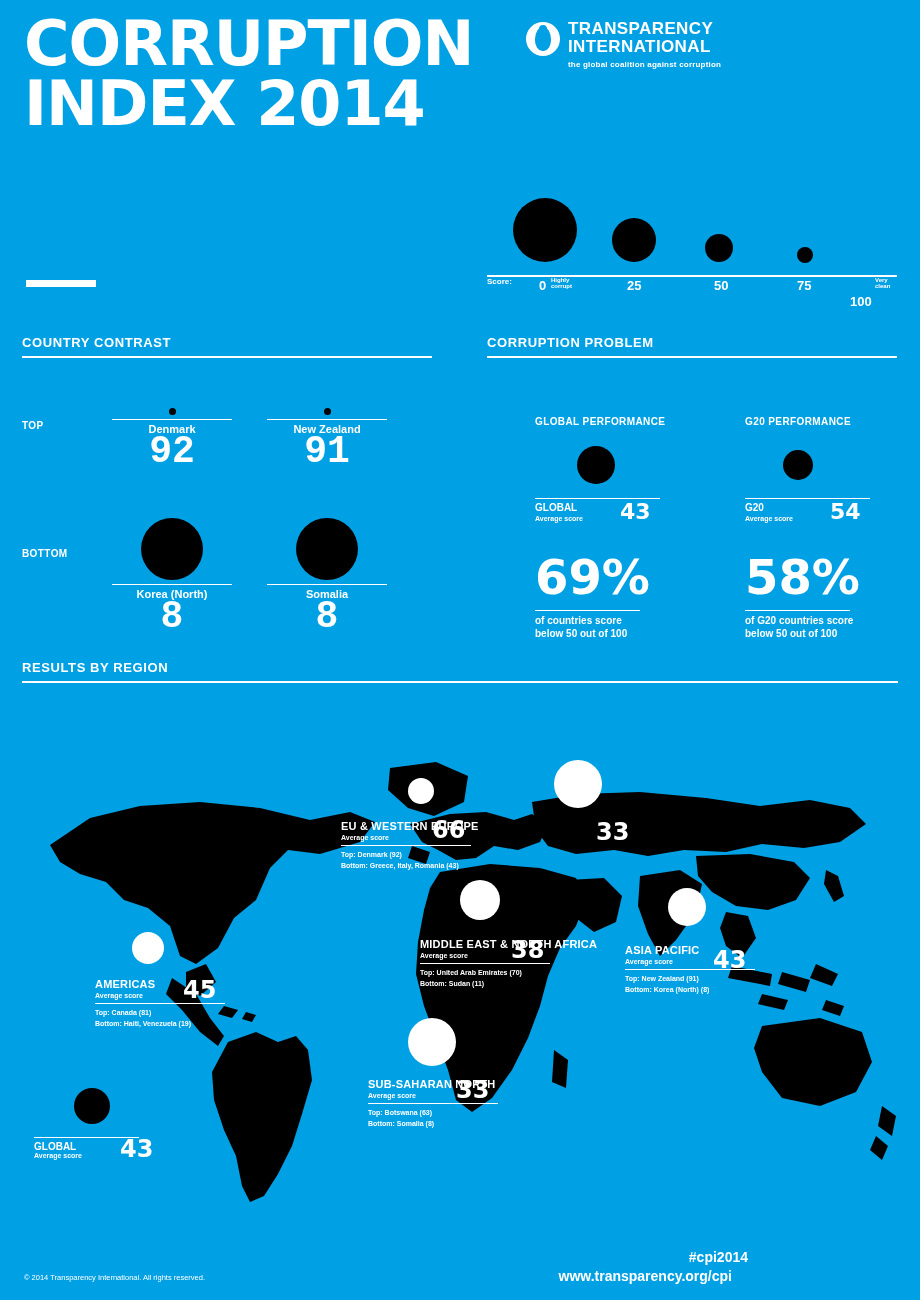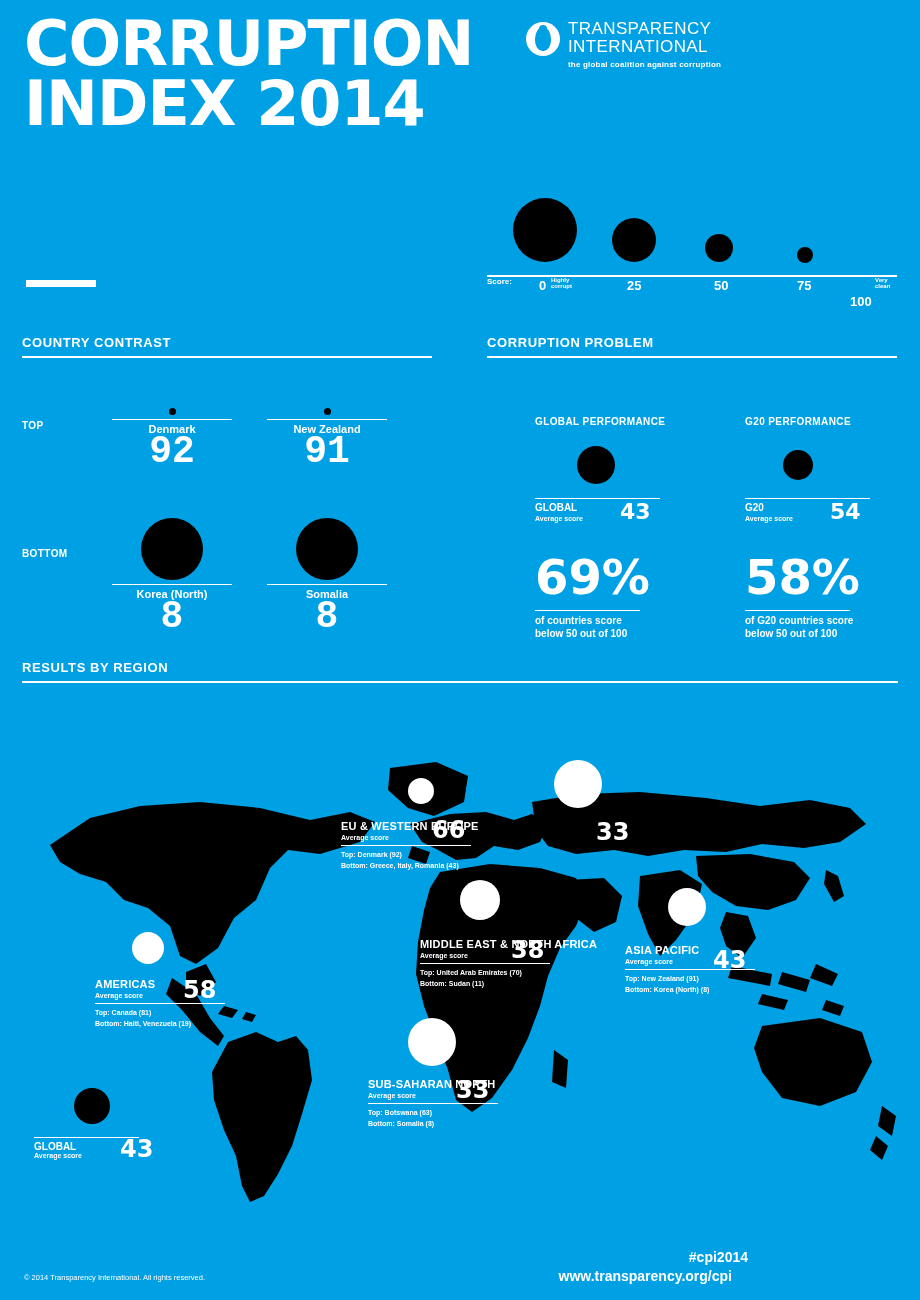--- a/index.html
+++ b/index.html
@@ -50,7 +50,7 @@
   }
   .logo-text{
     margin-left:34px;
-    font-weight:normal;font-size:17px;line-height:1.08;letter-spacing:0.4px;
+    font-weight:bold;font-size:17px;line-height:1.08;letter-spacing:0.4px;
   }
   .logo-sub{
     margin-left:34px;margin-top:3px;font-size:8px;letter-spacing:0.2px;font-weight:bold;

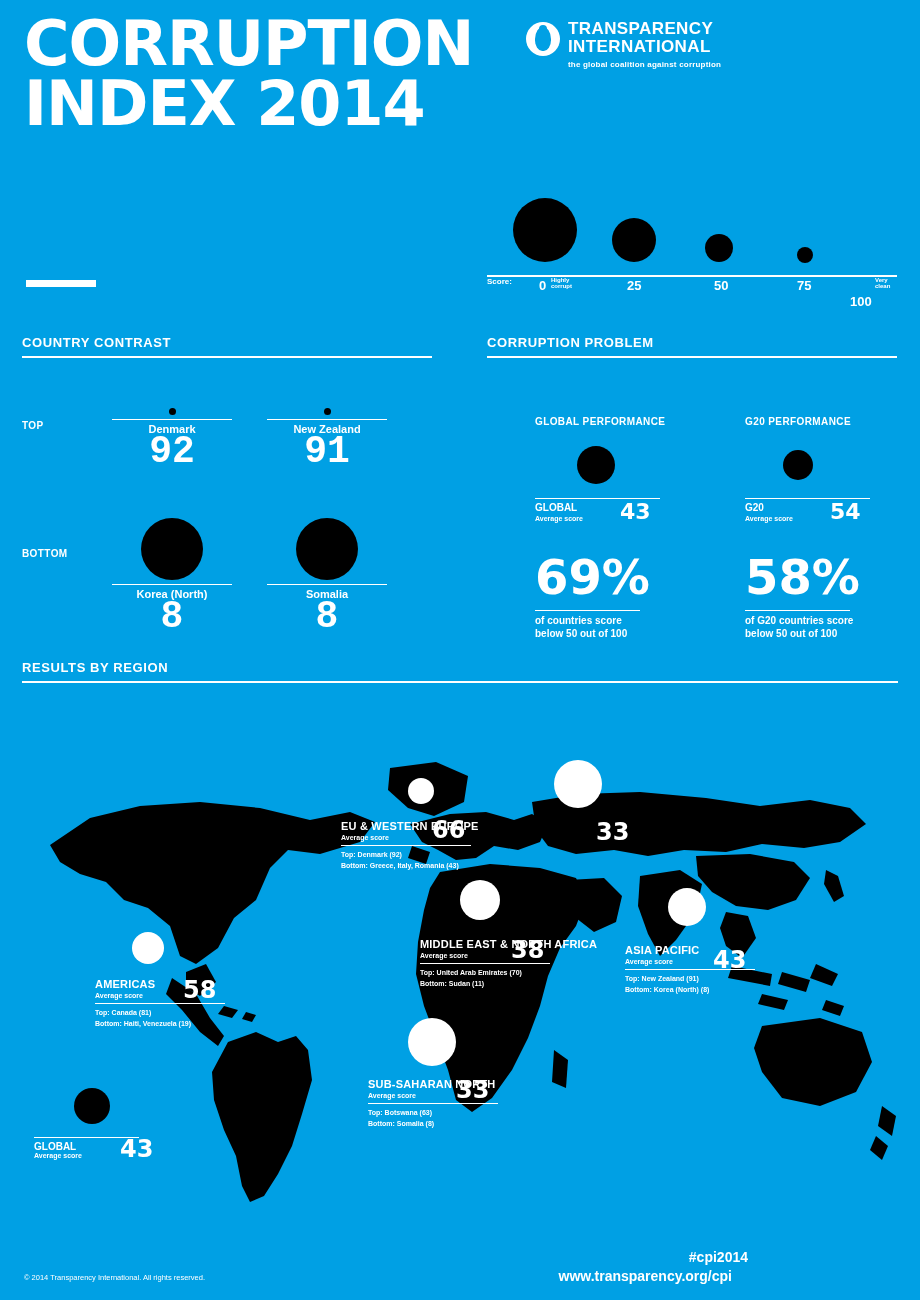--- a/index.html
+++ b/index.html
@@ -330,7 +330,7 @@
       <div class="rg-det">Top: Canada (81)</div>
       <div class="rg-det">Bottom: Haiti, Venezuela (19)</div>
     </div>
-    <div class="rg-score" style="left:183px;top:278px;">58</div>
+    <div class="rg-score" style="left:183px;top:278px;">45</div>
 
     <div class="bubble" style="left:408px;top:318px;width:48px;height:48px;"></div>
     <div class="rg" style="left:368px;top:378px;">

